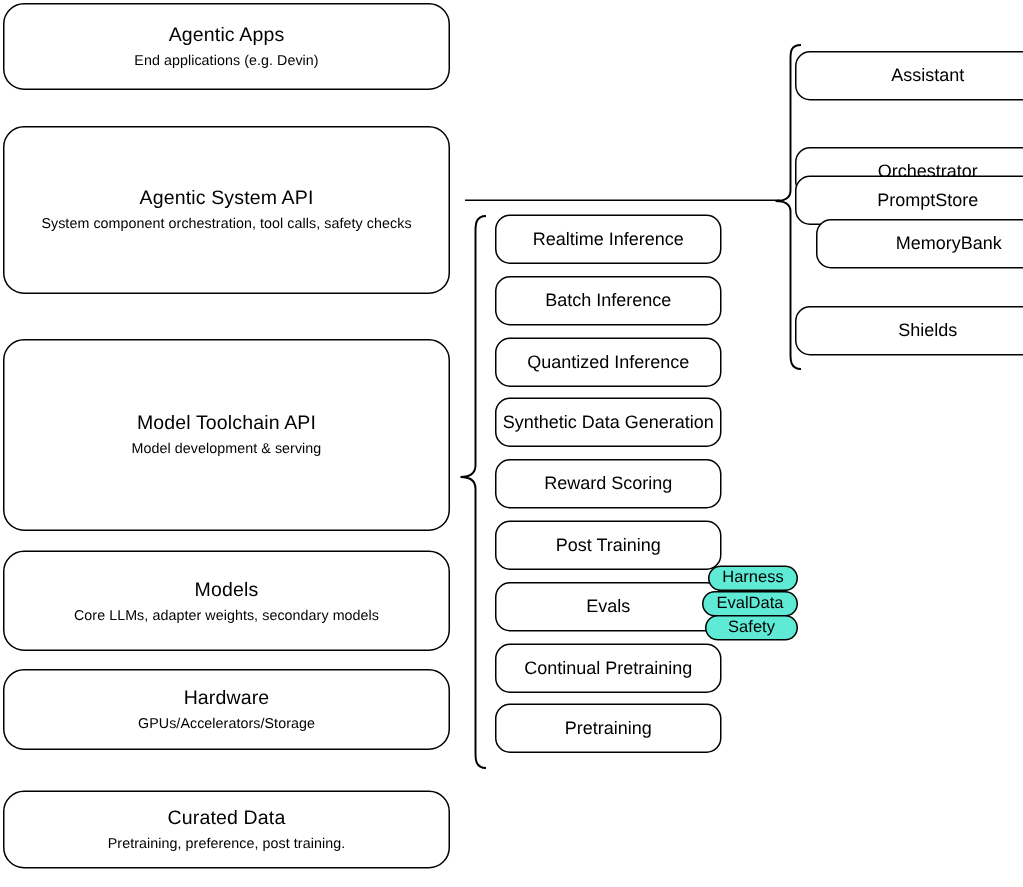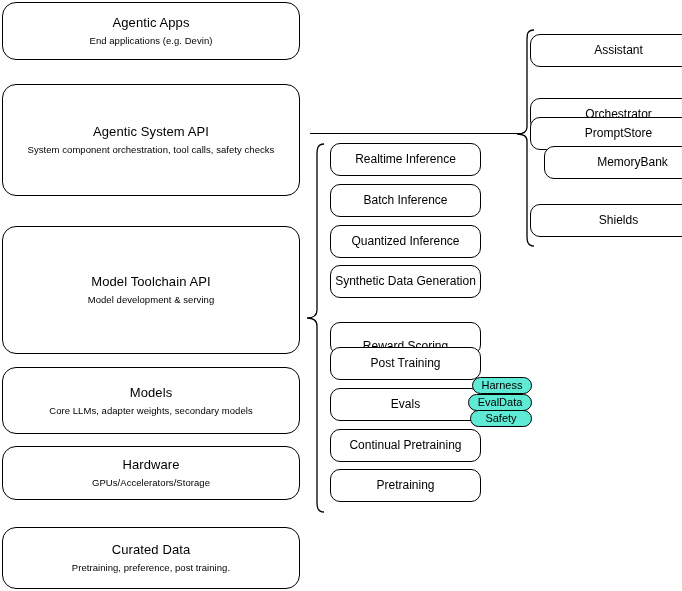--- a/index.html
+++ b/index.html
@@ -144,7 +144,7 @@
   <div class="node cap mid" style="top:265px;">
     <span>Synthetic Data Generation</span>
   </div>
-  <div class="node cap mid" style="top:322px;justify-content:flex-end;">
+  <div class="node cap mid" style="top:306px;">
     <span>Reward Scoring</span>
   </div>
   <div class="node cap mid" style="top:347px;">

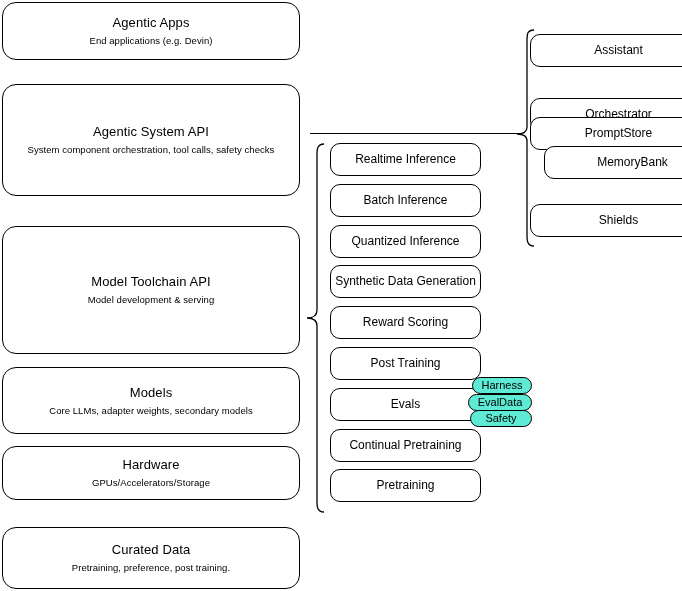--- a/index.html
+++ b/index.html
@@ -119,7 +119,7 @@
     <div class="sub">GPUs/Accelerators/Storage</div>
   </div>
 
-  <div class="node layer" style="top:527px; height:62px;align-items:center;">
+  <div class="node layer" style="top:527px; height:52px;align-items:center;">
     <div class="title">Curated Data</div>
     <div class="sub">Pretraining, preference, post training.</div>
   </div>

